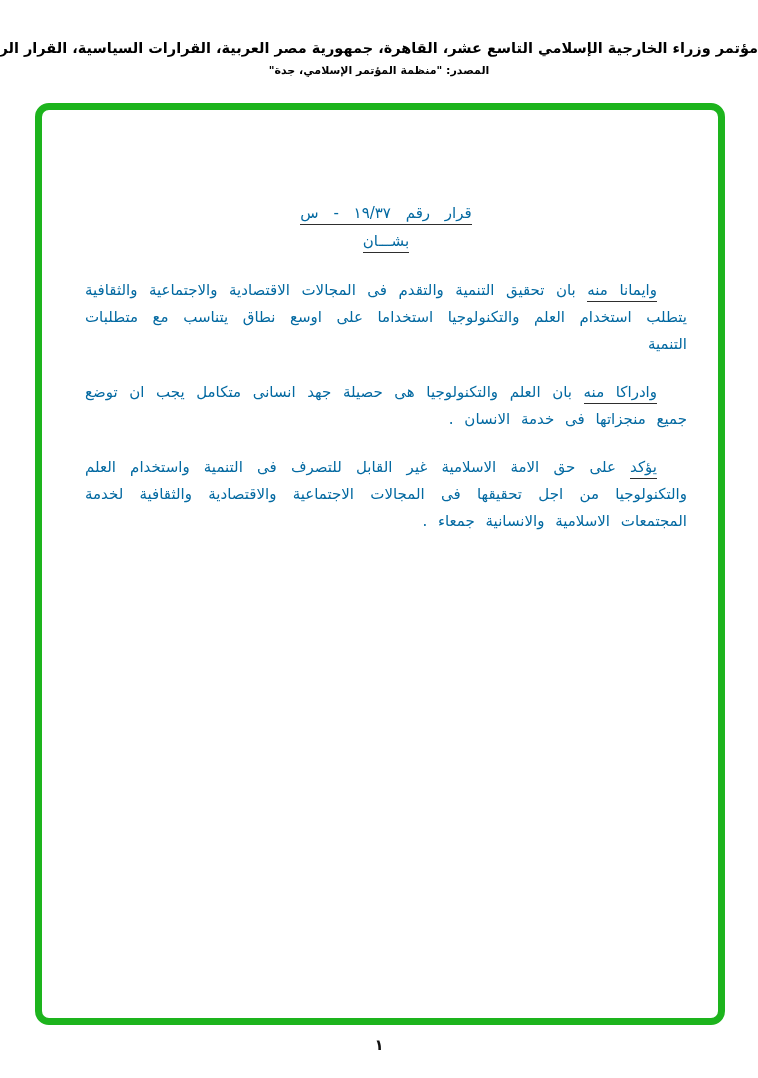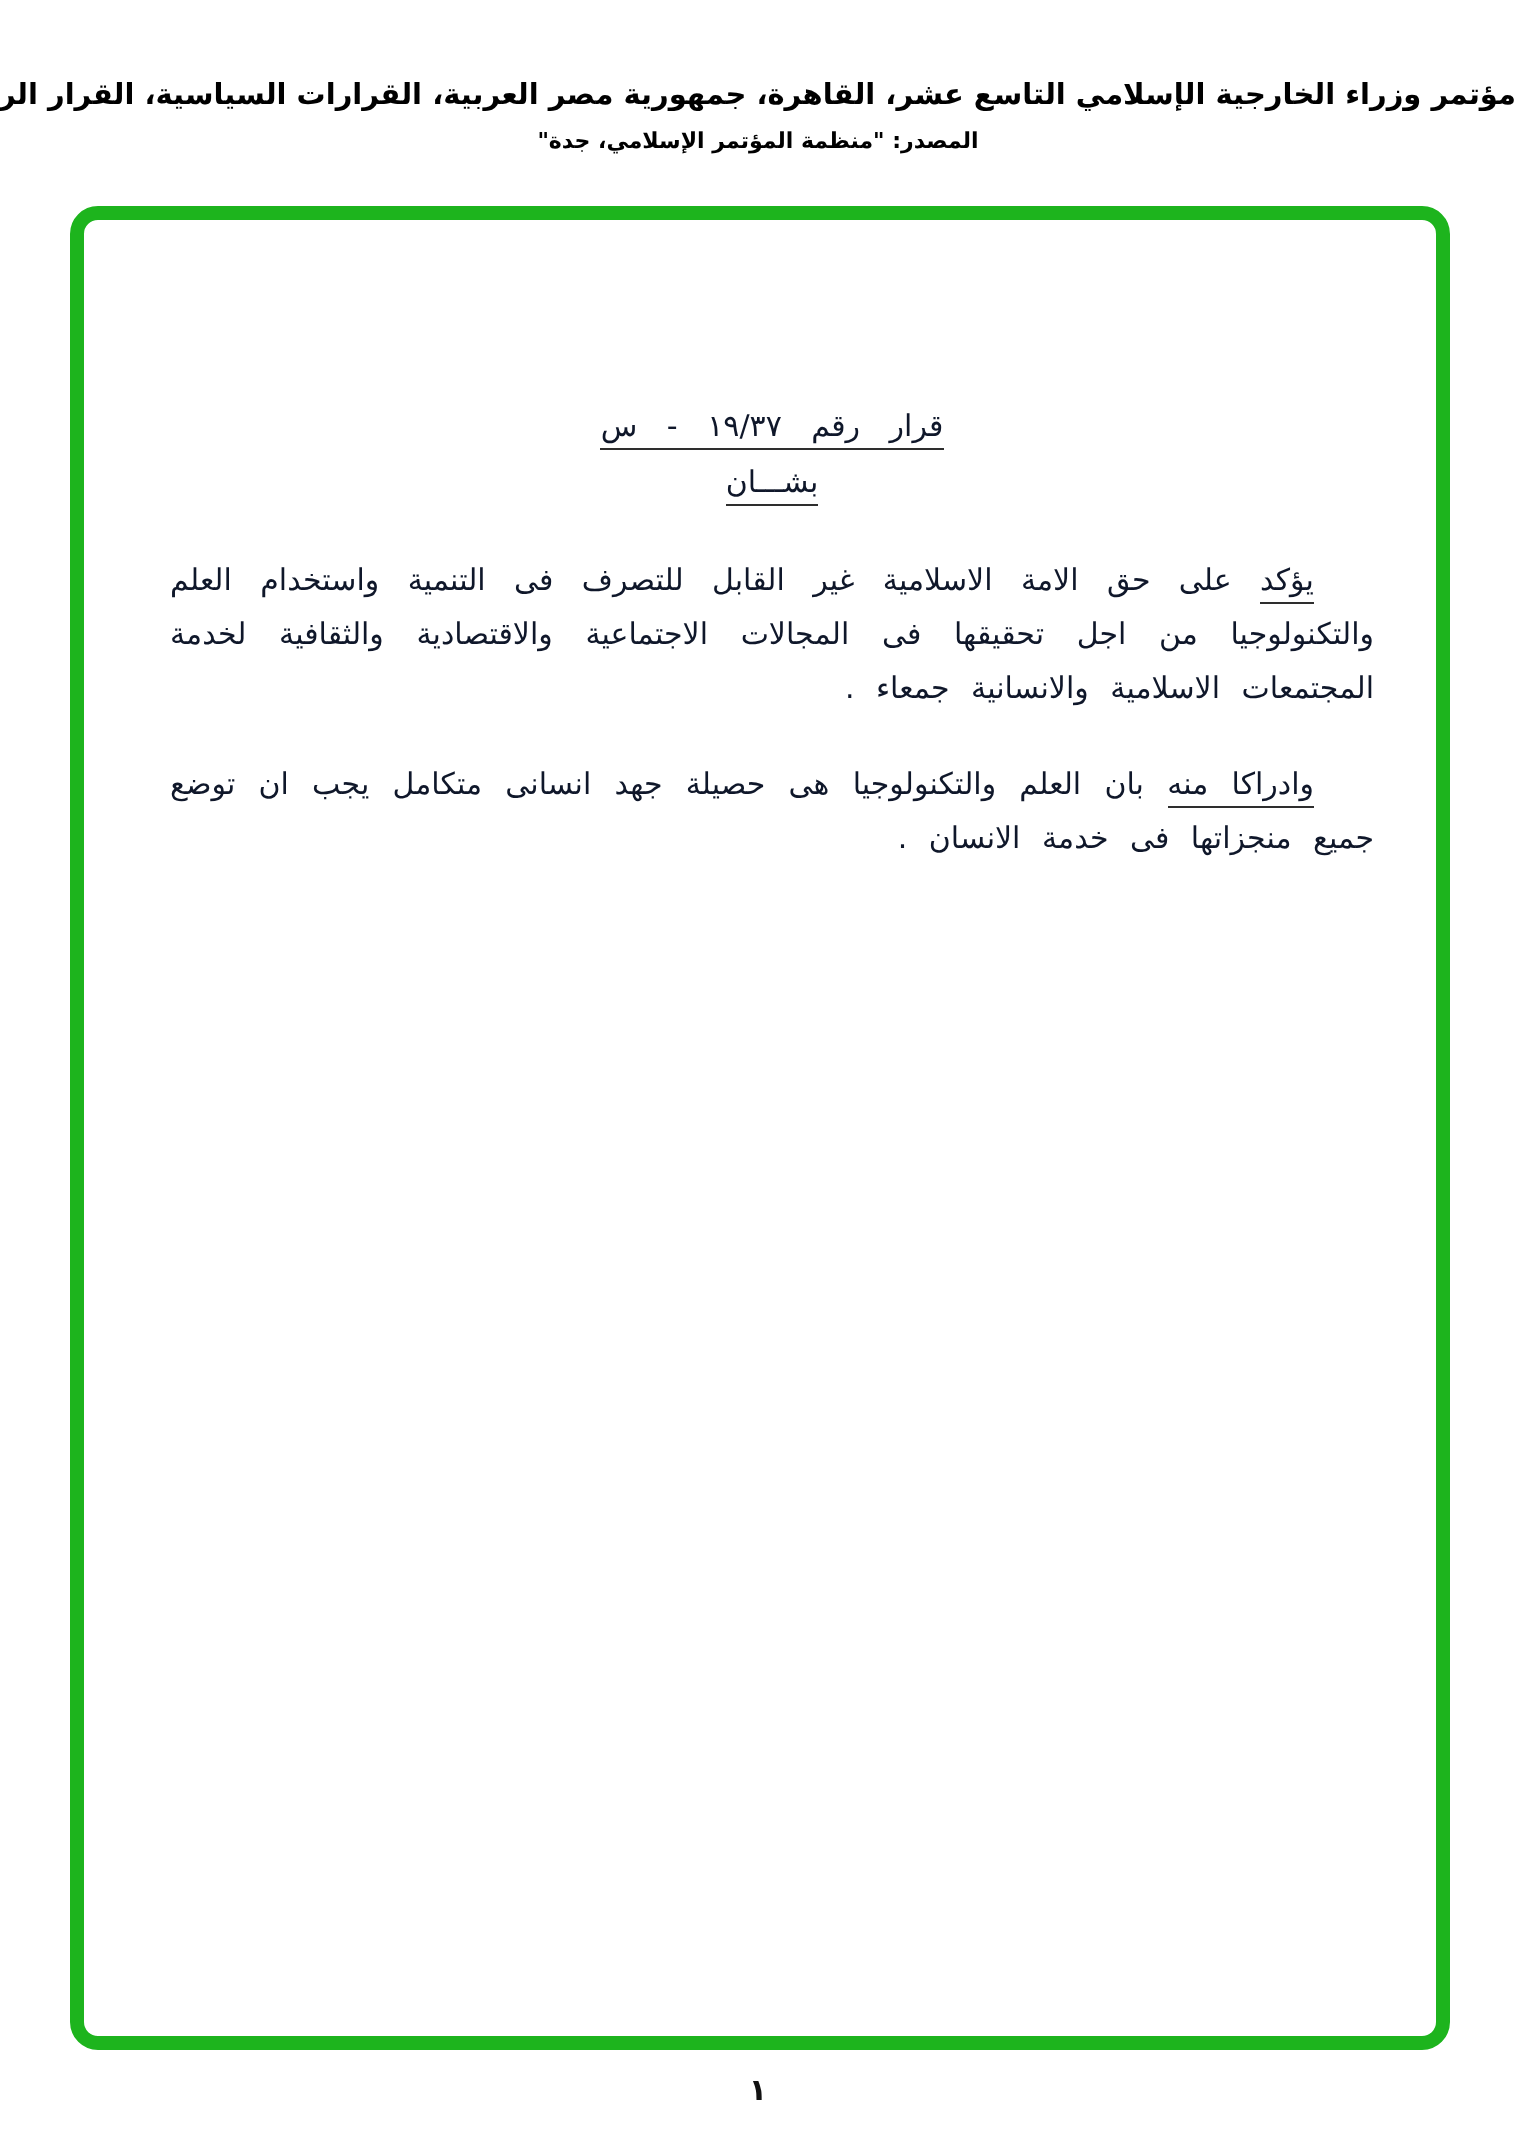--- a/index.html
+++ b/index.html
@@ -60,7 +60,7 @@
     line-height: 27px;
     letter-spacing: 2px;
     word-spacing: 6px;
-    color: #0f172a;
+    color: #0369a1;
   }
   .title-block {
     text-align: center;

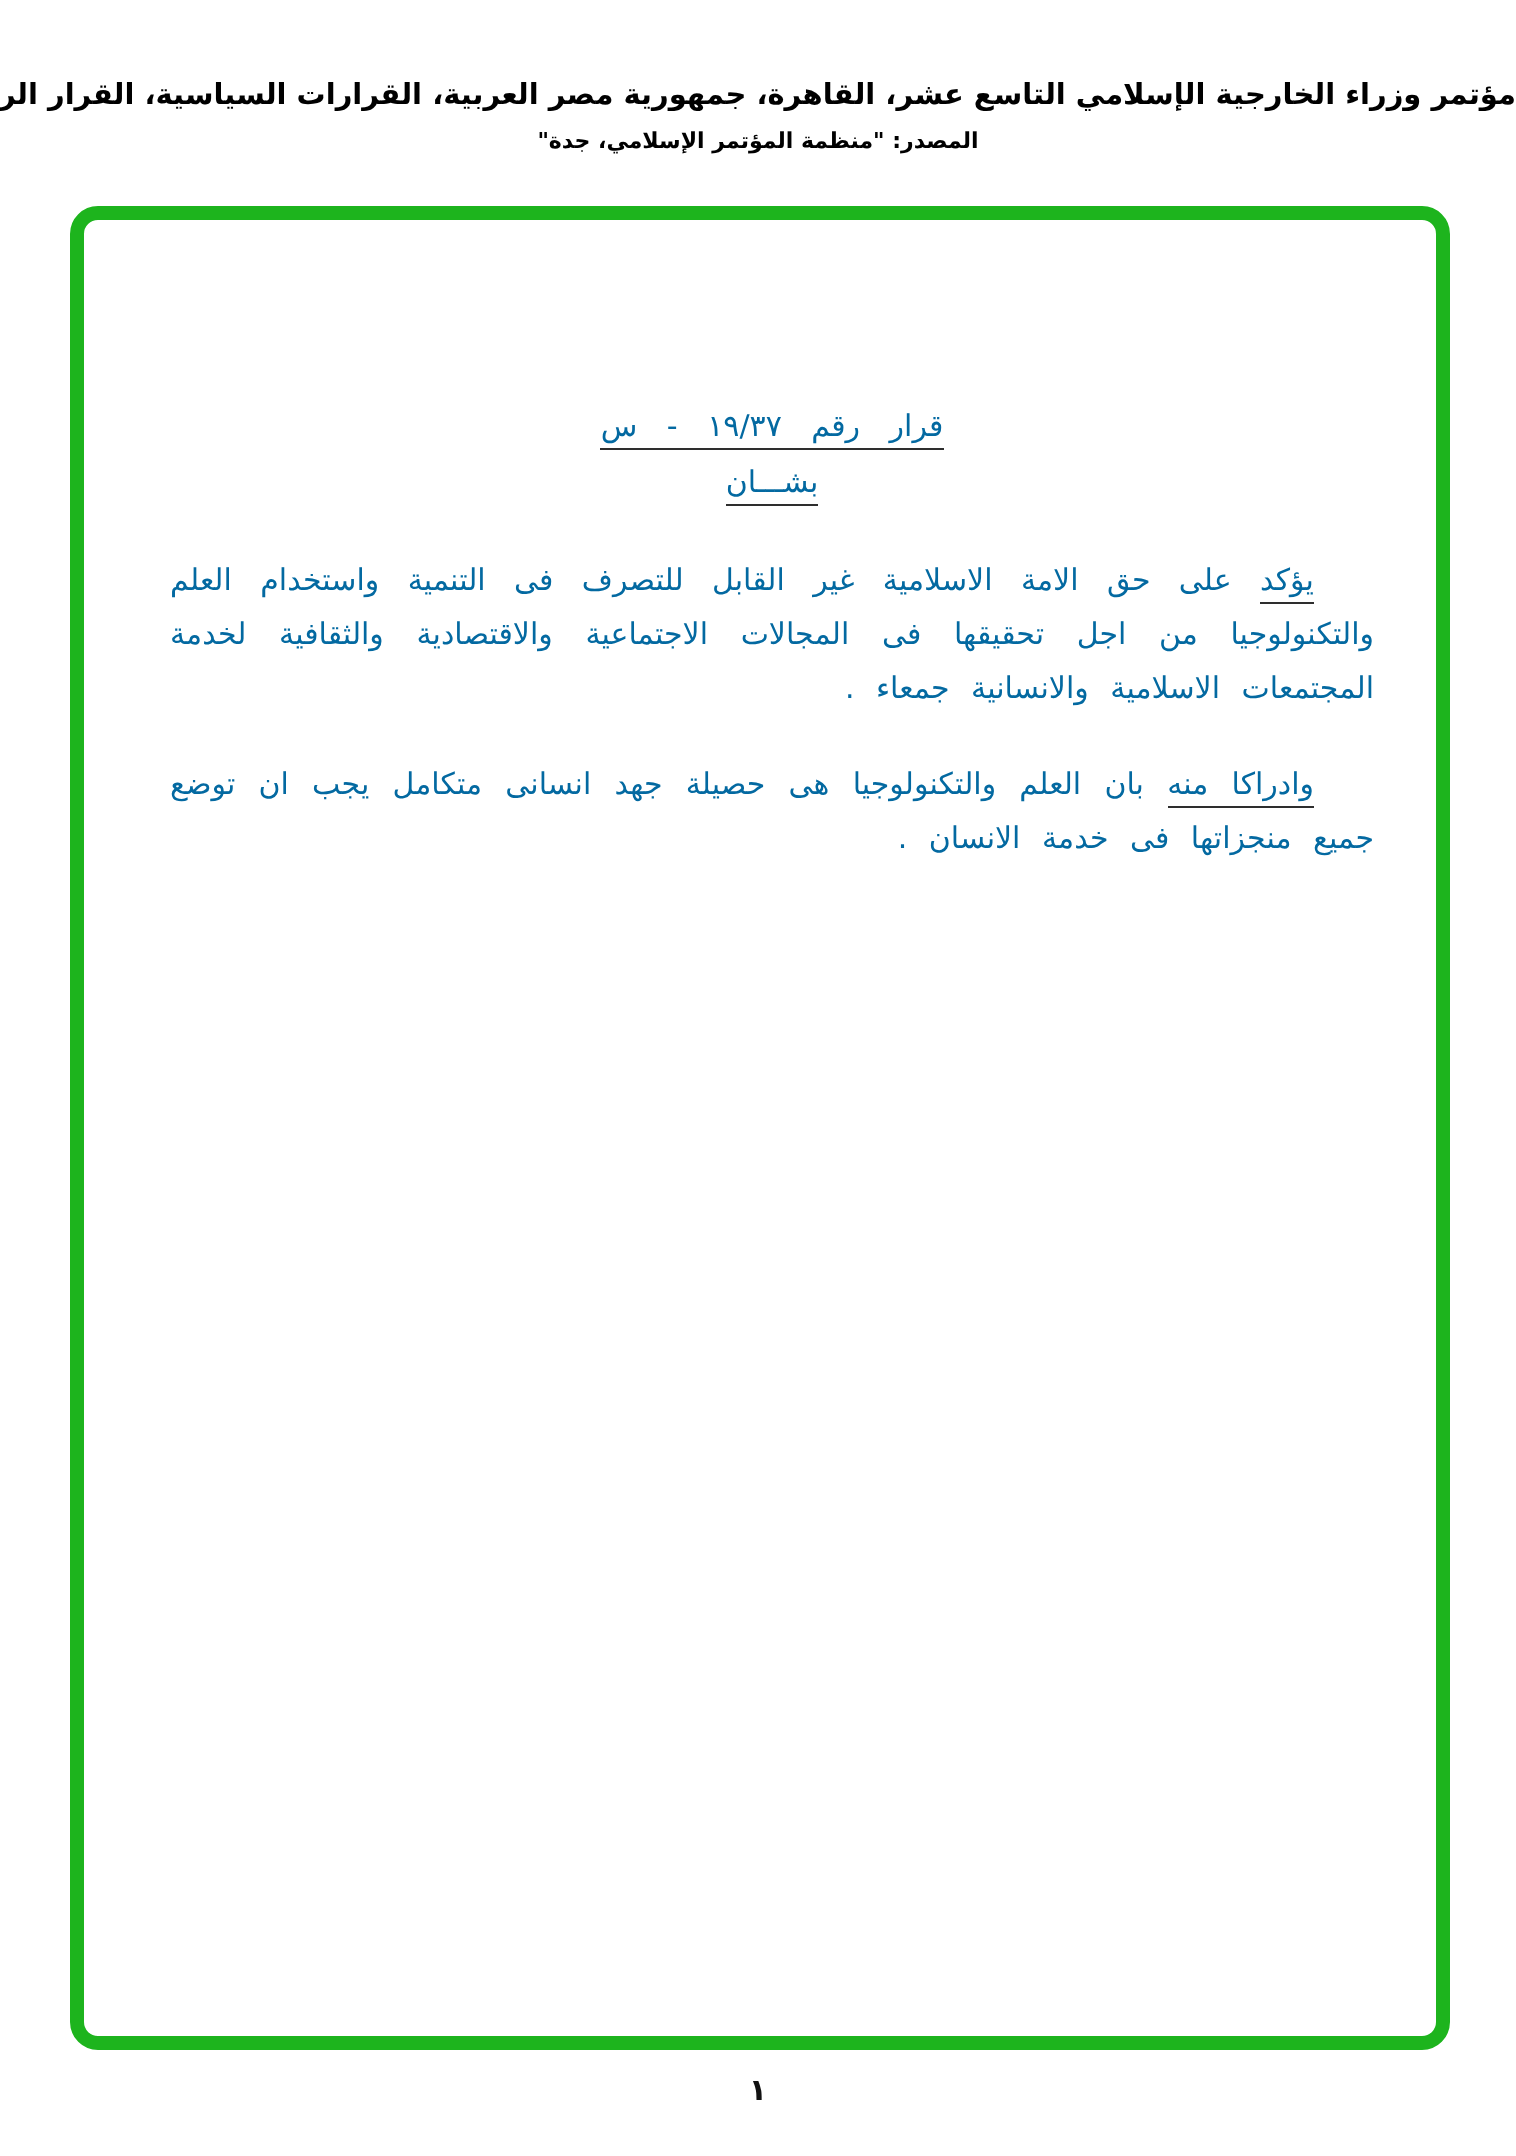--- a/index.html
+++ b/index.html
@@ -124,6 +124,9 @@
 
 
 
+  <p class="para">
+    <span class="lead">وايمانا منه</span><span> بان تحقيق التنمية والتقدم فى المجالات الاقتصادية والاجتماعية والثقافية يتطلب استخدام العلم والتكنولوجيا استخداما على اوسع نطاق يتناسب مع متطلبات التنمية</span>
+  </p>
 
   <p class="para">
     <span class="lead">يؤكد</span><span> على حق الامة الاسلامية غير القابل للتصرف فى التنمية واستخدام العلم والتكنولوجيا من اجل تحقيقها فى المجالات الاجتماعية والاقتصادية والثقافية لخدمة المجتمعات الاسلامية والانسانية جمعاء .</span>

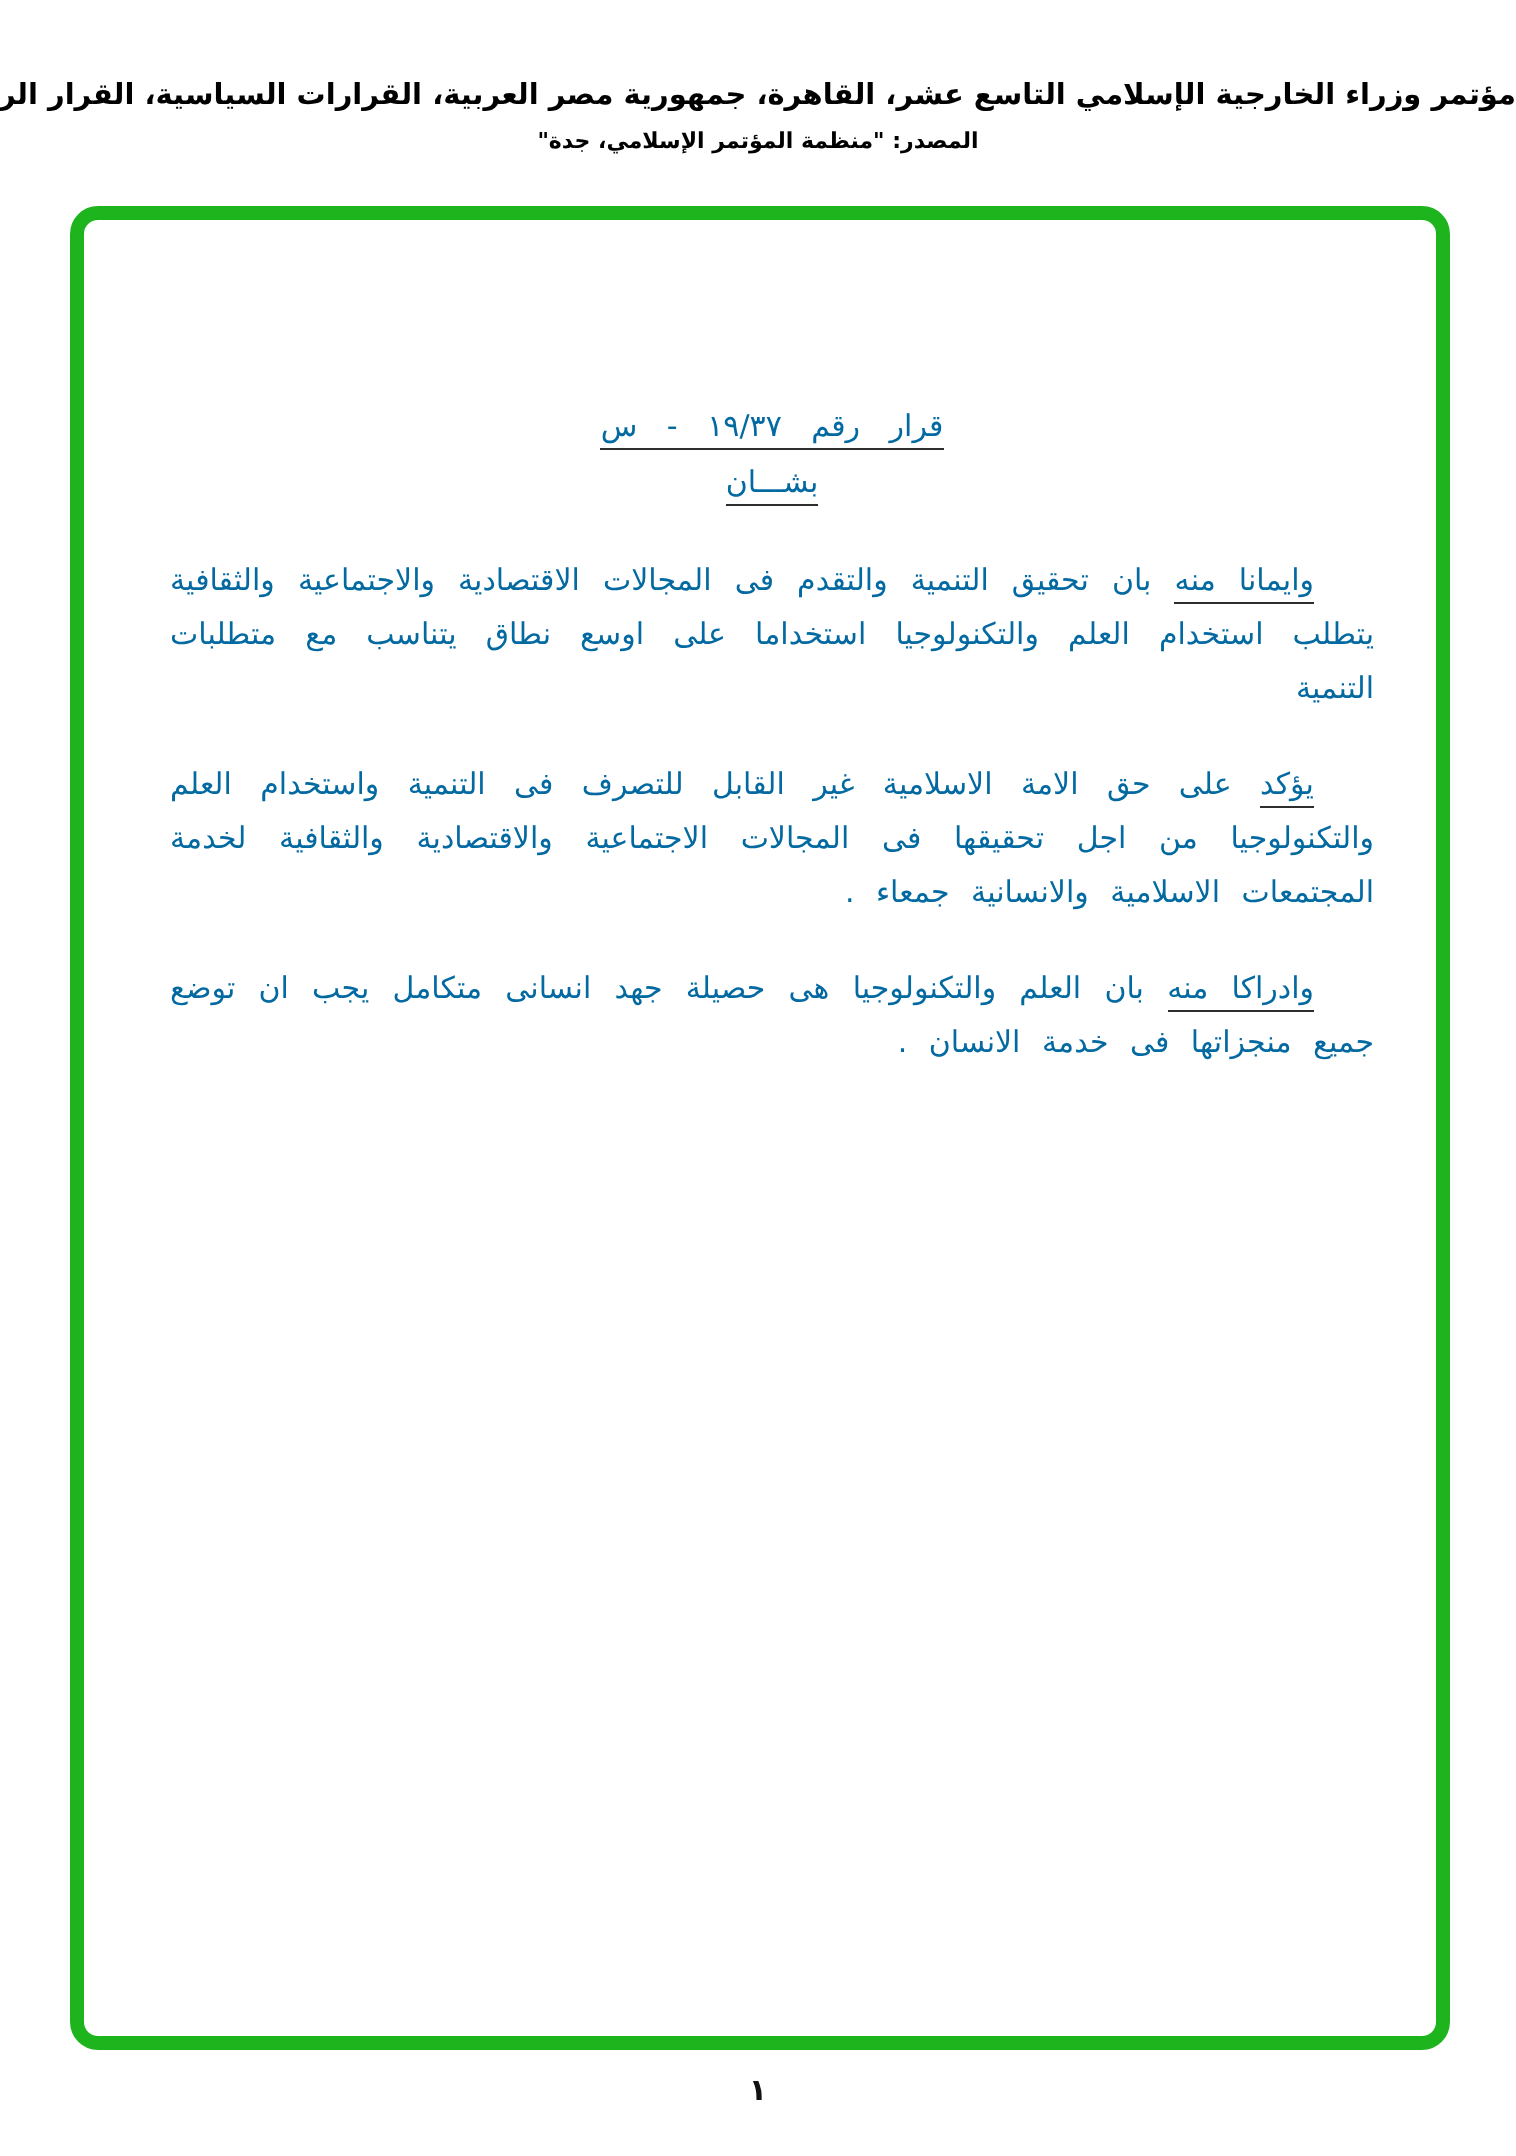--- a/index.html
+++ b/index.html
@@ -129,11 +129,11 @@
   </p>
 
   <p class="para">
-    <span class="lead">يؤكد</span><span> على حق الامة الاسلامية غير القابل للتصرف فى التنمية واستخدام العلم والتكنولوجيا من اجل تحقيقها فى المجالات الاجتماعية والاقتصادية والثقافية لخدمة المجتمعات الاسلامية والانسانية جمعاء .</span>
+    <span class="lead">وادراكا منه</span><span> بان العلم والتكنولوجيا هى حصيلة جهد انسانى متكامل يجب ان توضع جميع منجزاتها فى خدمة الانسان .</span>
   </p>
 
   <p class="para">
-    <span class="lead">وادراكا منه</span><span> بان العلم والتكنولوجيا هى حصيلة جهد انسانى متكامل يجب ان توضع جميع منجزاتها فى خدمة الانسان .</span>
+    <span class="lead">يؤكد</span><span> على حق الامة الاسلامية غير القابل للتصرف فى التنمية واستخدام العلم والتكنولوجيا من اجل تحقيقها فى المجالات الاجتماعية والاقتصادية والثقافية لخدمة المجتمعات الاسلامية والانسانية جمعاء .</span>
   </p>
 
 </div>

